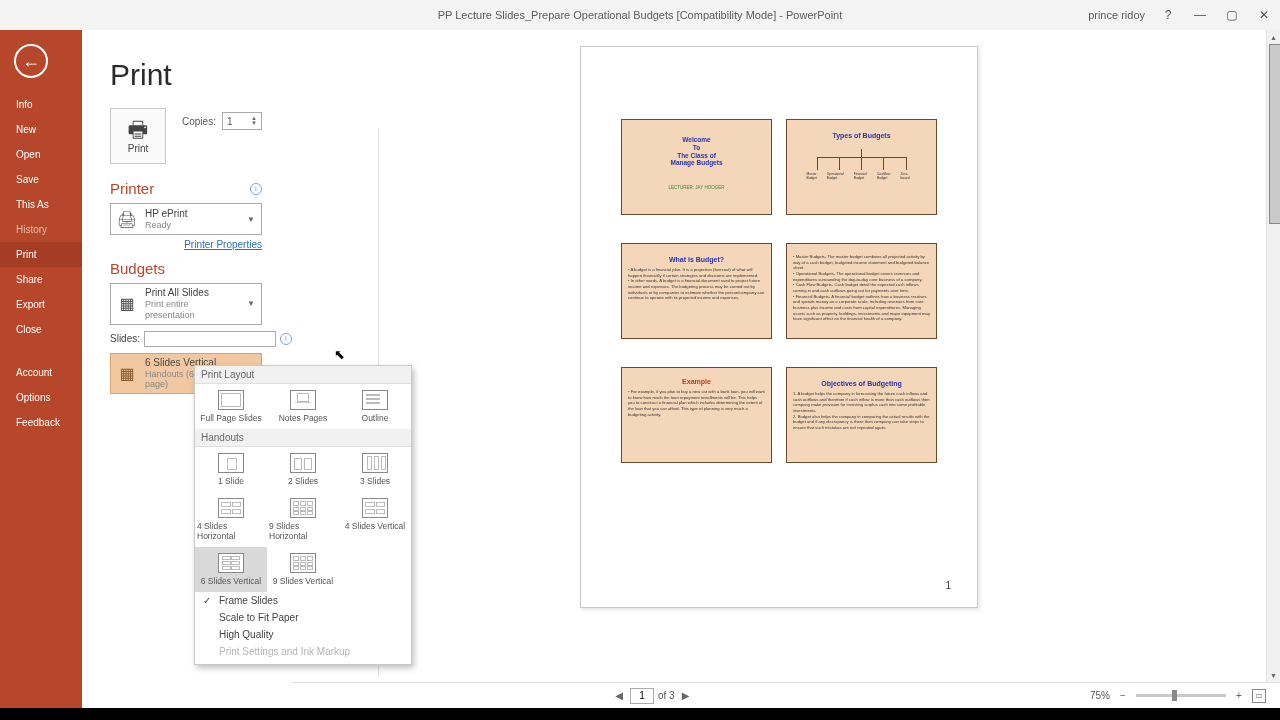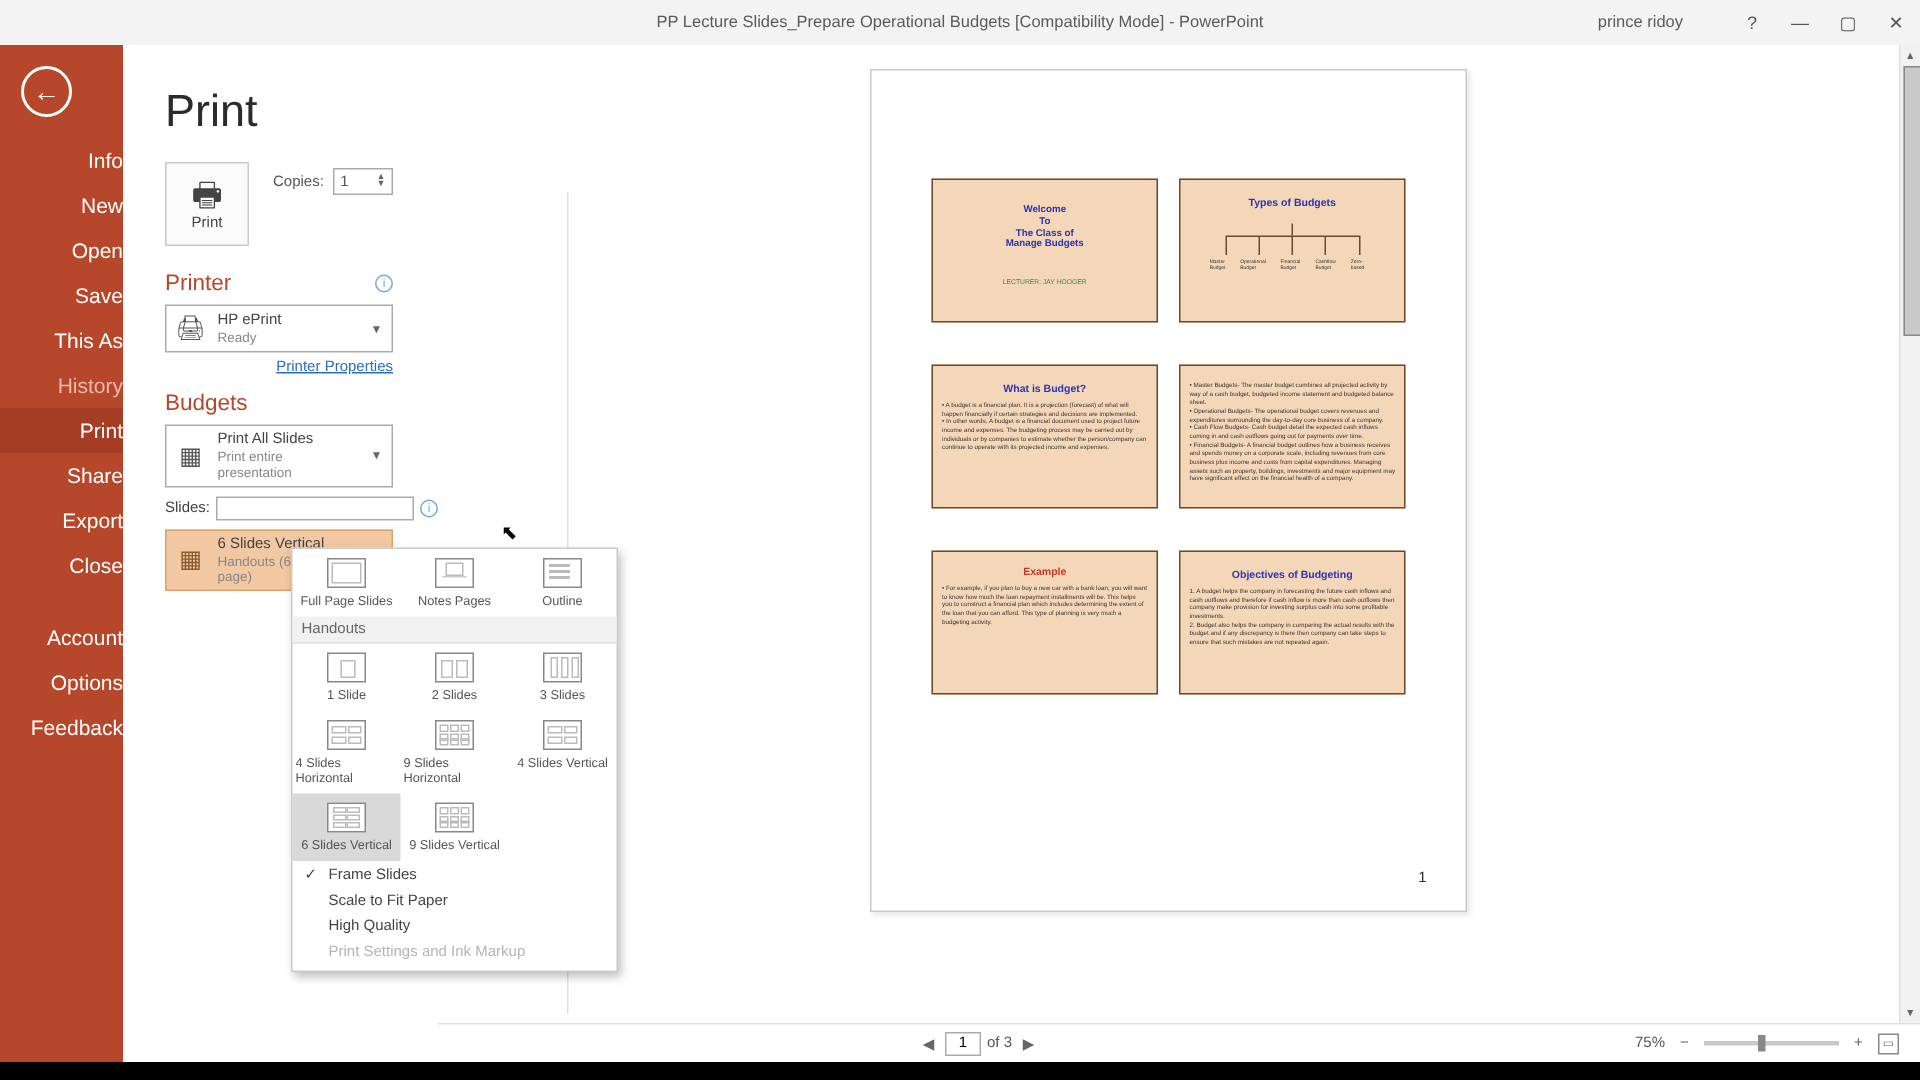--- a/index.html
+++ b/index.html
@@ -10,7 +10,7 @@
   .titlebar { height: 30px; background: #f3f3f3; display: flex; align-items: center; position: relative; padding-left: 31px; }
   .titlebar .title { position: absolute; left: 50%; transform: translateX(-50%); font-size: 11px; color: #5a5a5a; }
   .titlebar .right { position: absolute; right: 0; display: flex; align-items: center; }
-  .titlebar .user { font-size: 11px; color: #5a5a5a; margin-right: 30px; }
+  .titlebar .user { font-size: 11px; color: #5a5a5a; margin-right: 7px; }
   .winbtn { width: 32px; height: 30px; display: flex; align-items: center; justify-content: center; color: #555; font-size: 12px; }
 
   .body { flex: 1; display: flex; min-height: 0; }

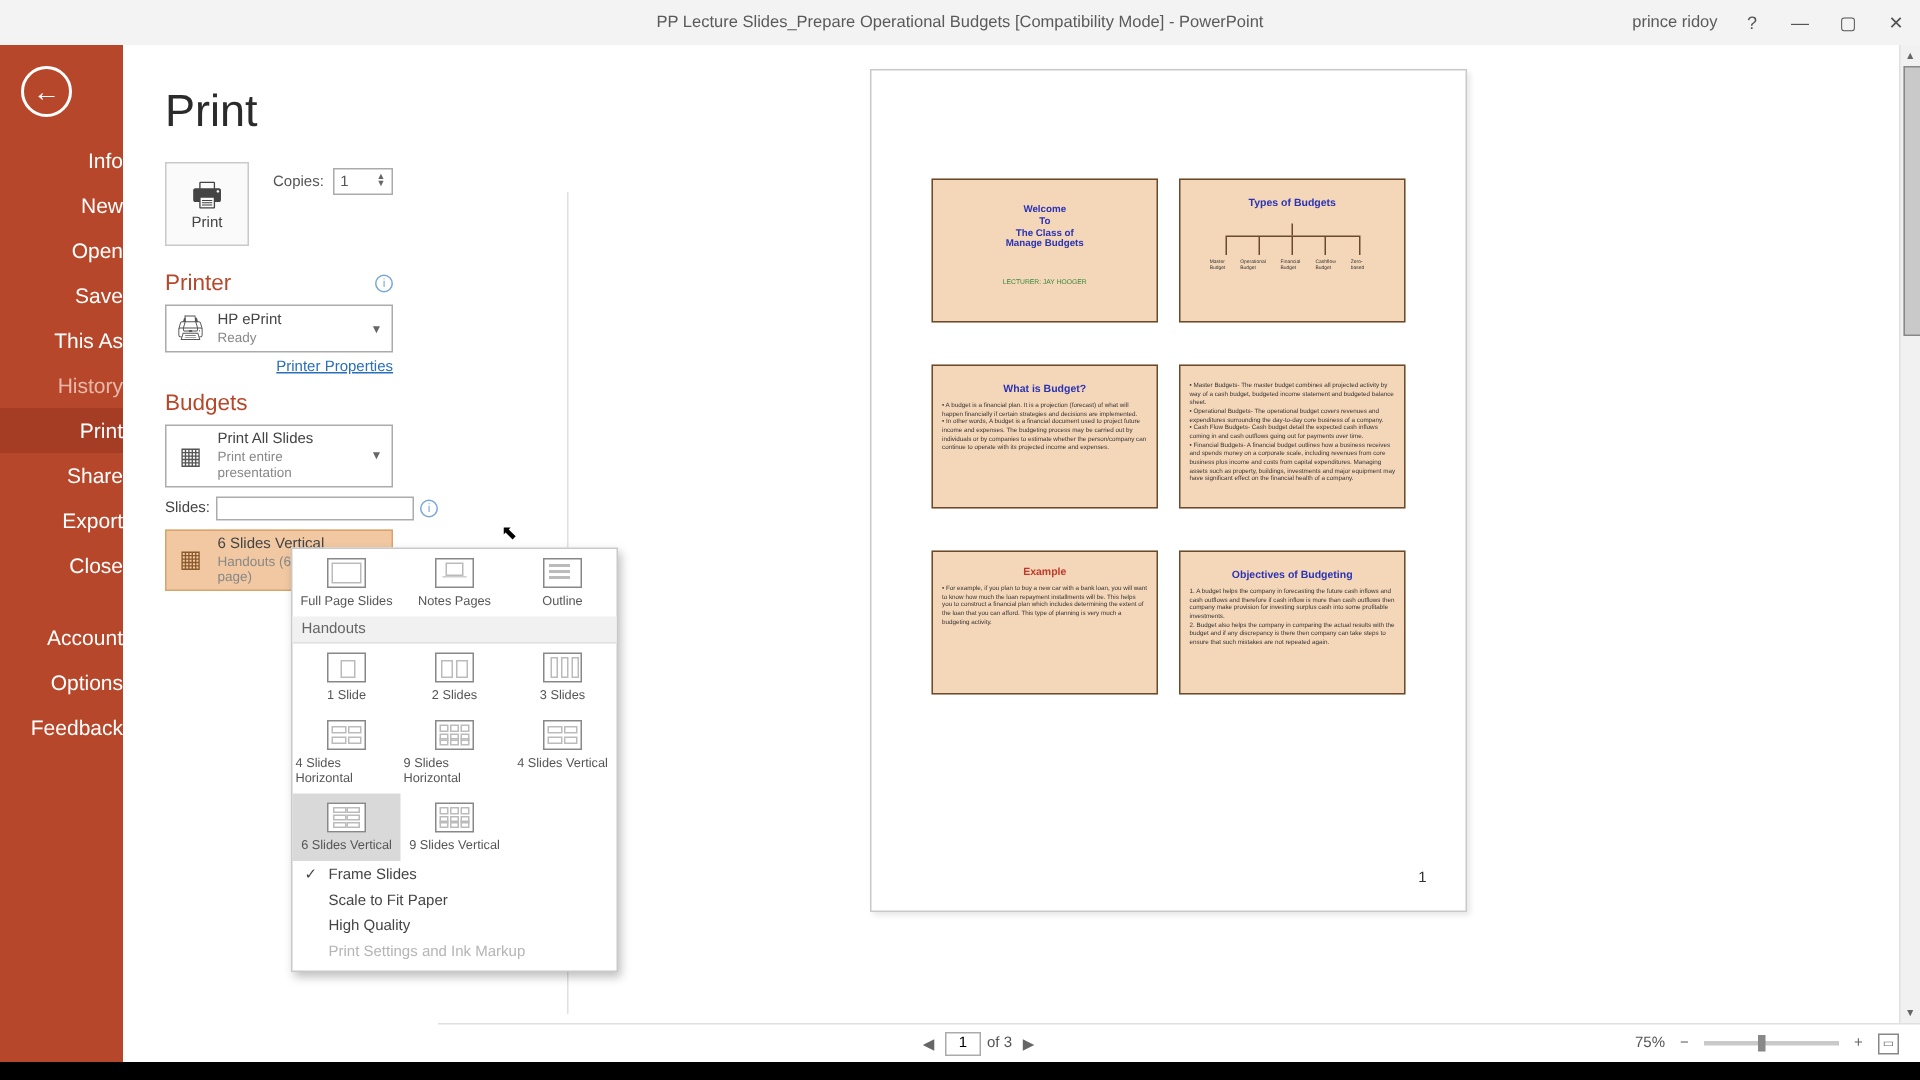--- a/index.html
+++ b/index.html
@@ -18,7 +18,7 @@
   
   .sidebar { width: 82px; background: #b7472a; display: flex; flex-direction: column; padding-top: 8px; }
   .backbtn { width: 34px; height: 34px; border: 2px solid #fff; border-radius: 50%; margin: 6px 0 14px 14px; display: flex; align-items: center; justify-content: center; color: #fff; font-size: 18px; }
-  .navitem { color: #fff; font-size: 14px; padding: 7px 0 7px 16px; cursor: pointer; text-align: right; }
+  .navitem { color: #fff; font-size: 10px; padding: 7px 0 7px 16px; cursor: pointer; }
   .navitem.dim { color: #e8b9ab; }
   .navitem.active { background: #a53d25; }
   .navspacer { height: 18px; }

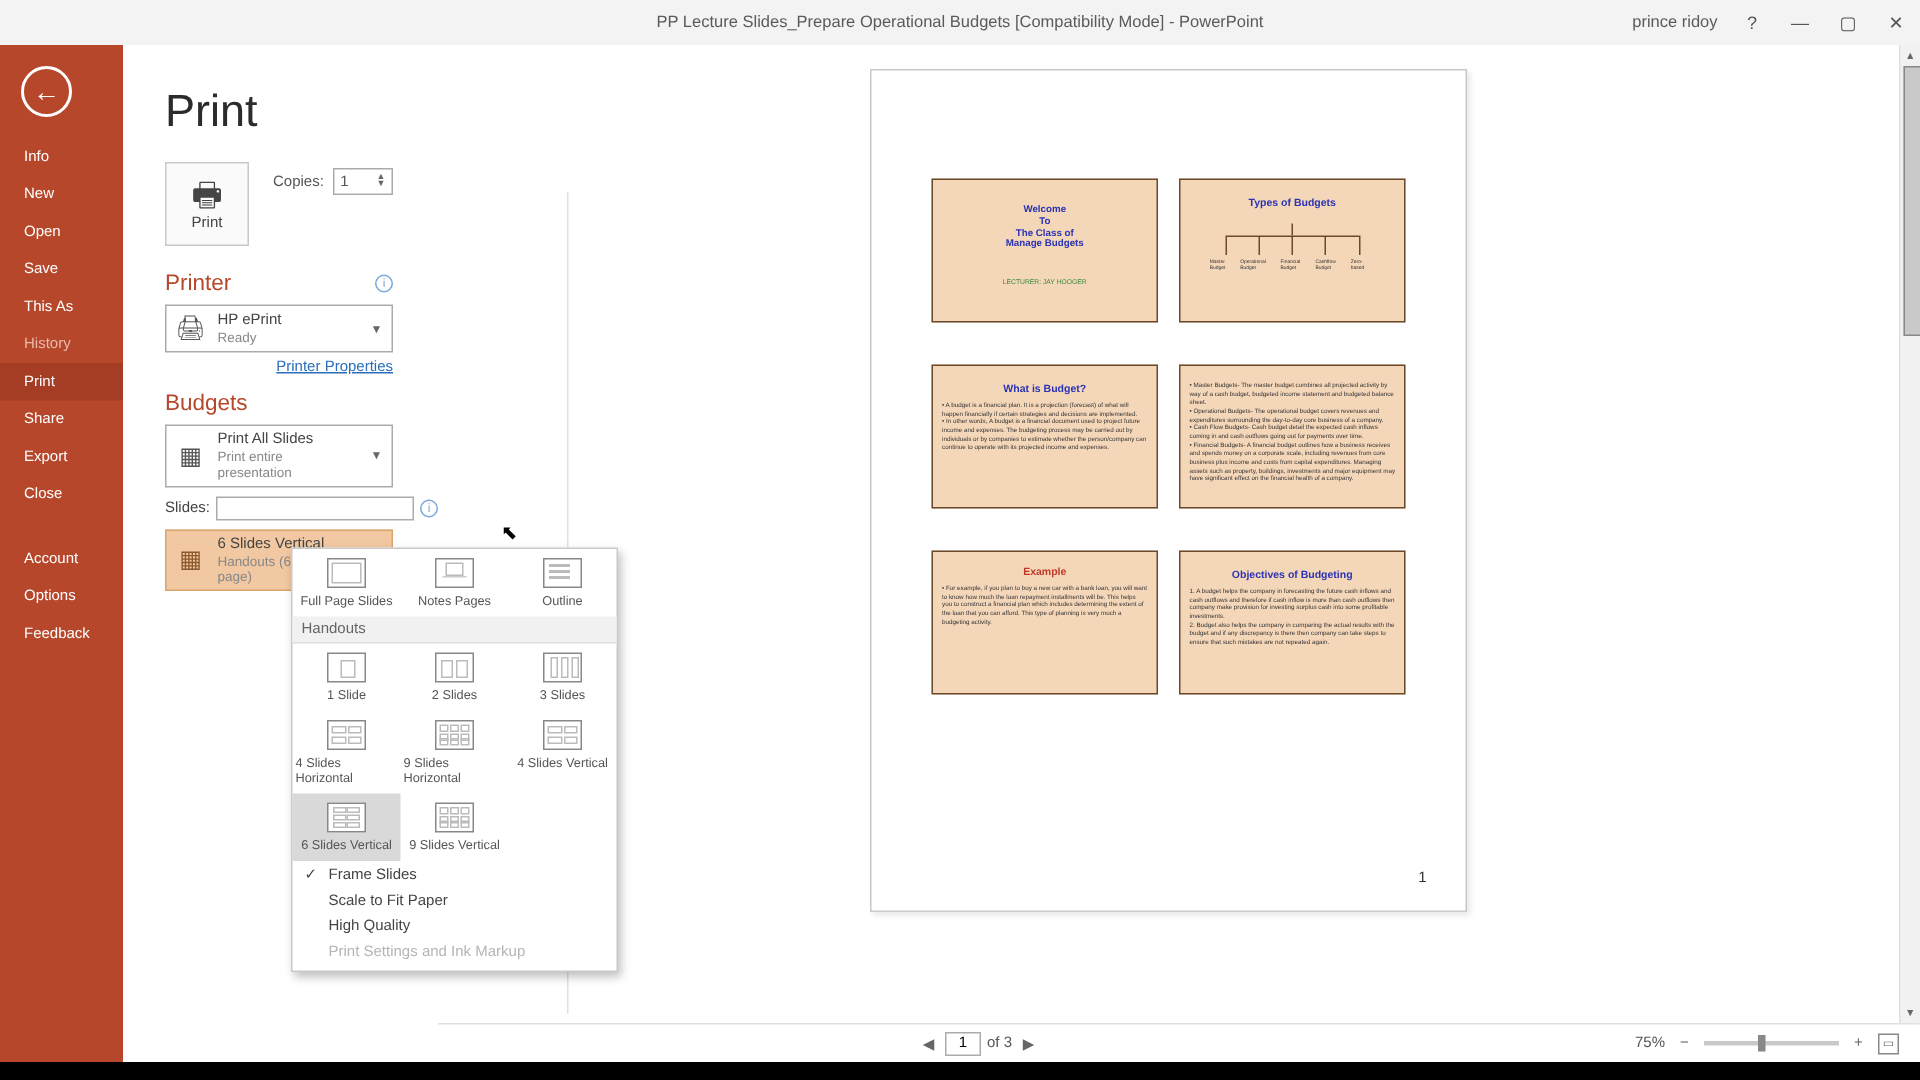--- a/index.html
+++ b/index.html
@@ -208,6 +208,7 @@
       <div class="divider"></div>
 
       <div class="popup">
+        <div class="pophdr">Print Layout</div>
         <div class="grid3" id="layout-grid">
             <div class="layoutopt">
               <div class="thumb full"></div>

